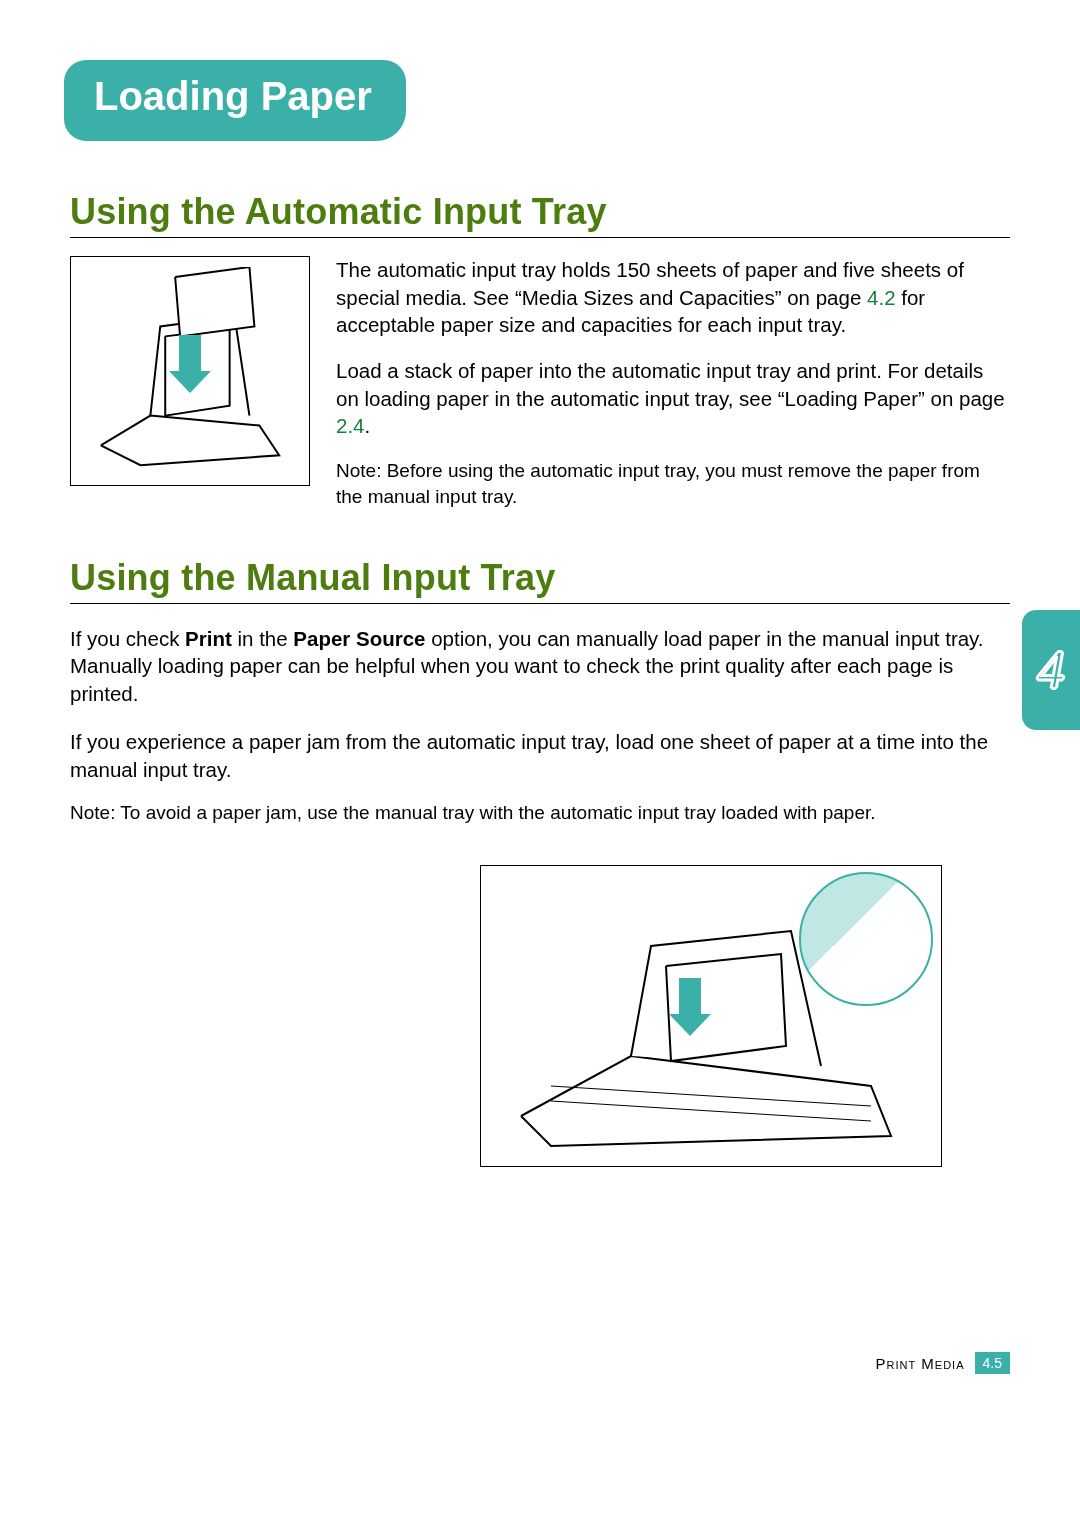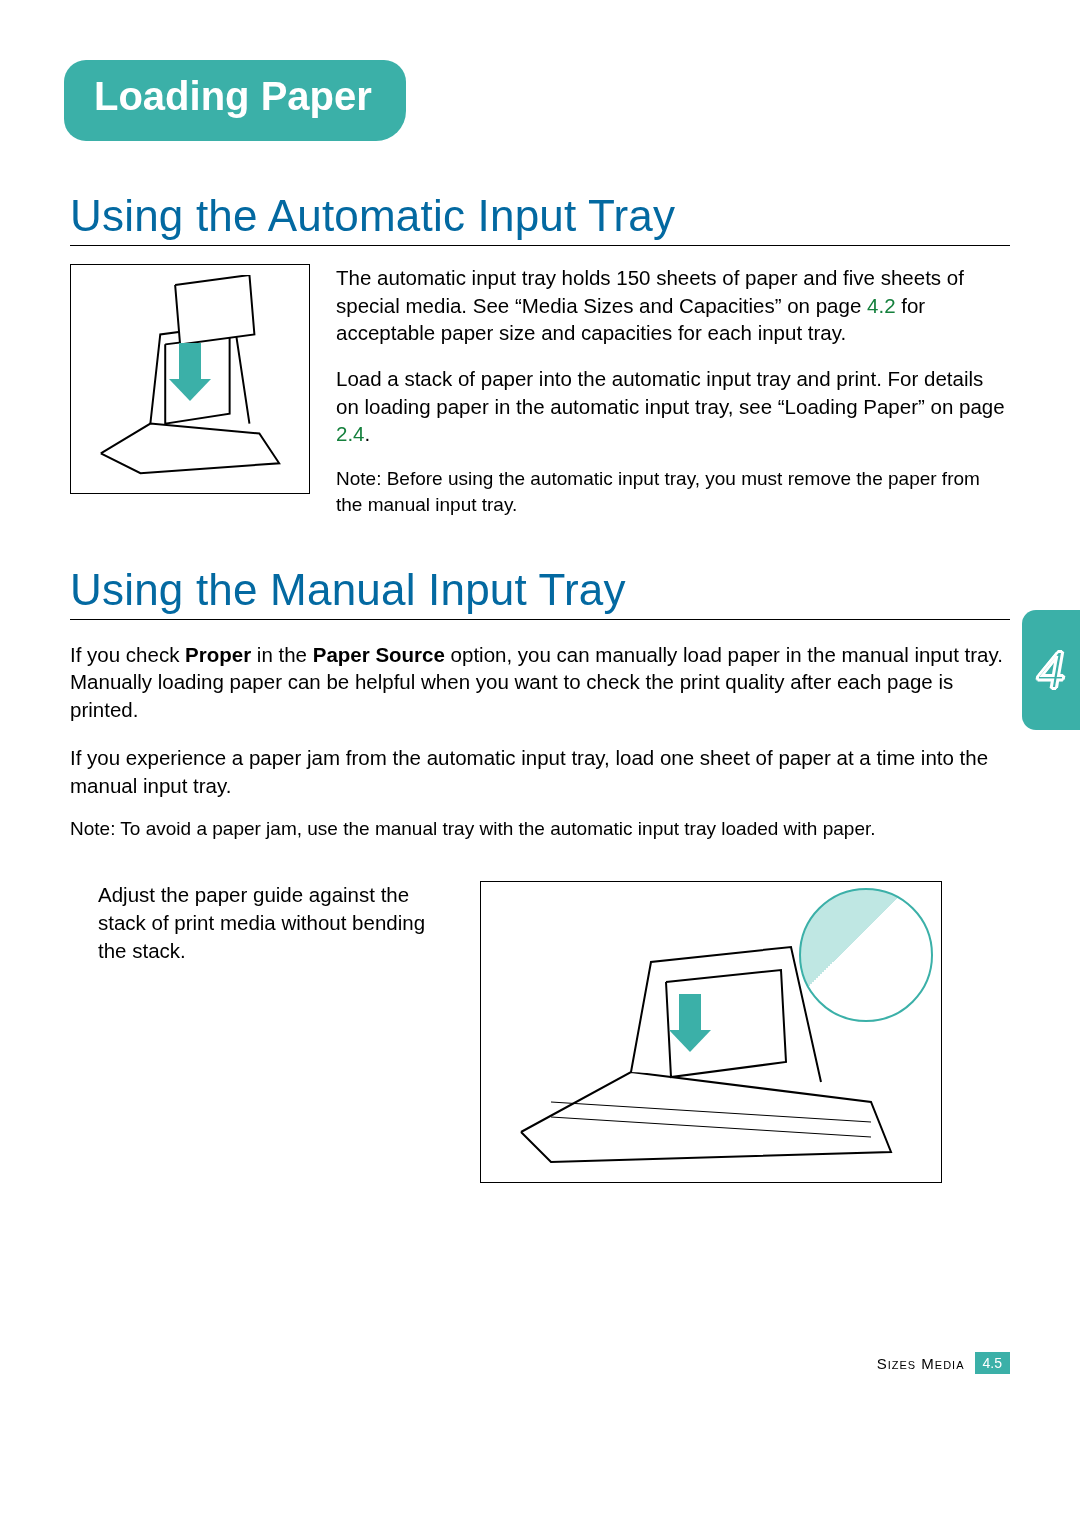--- a/index.html
+++ b/index.html
@@ -35,10 +35,10 @@
     max-width: 630px;
   }
   .h2 {
-    color: #0369a1;
-    font-family: Arial, Helvetica, sans-serif;
-    font-weight: normal;
-    font-size: 44px;
+    color: #4d7c0f;
+    font-family: Arial, Helvetica, sans-serif;
+    font-weight: bold;
+    font-size: 36px;
     margin: 0 0 2px 0;
     letter-spacing: .2px;
   }

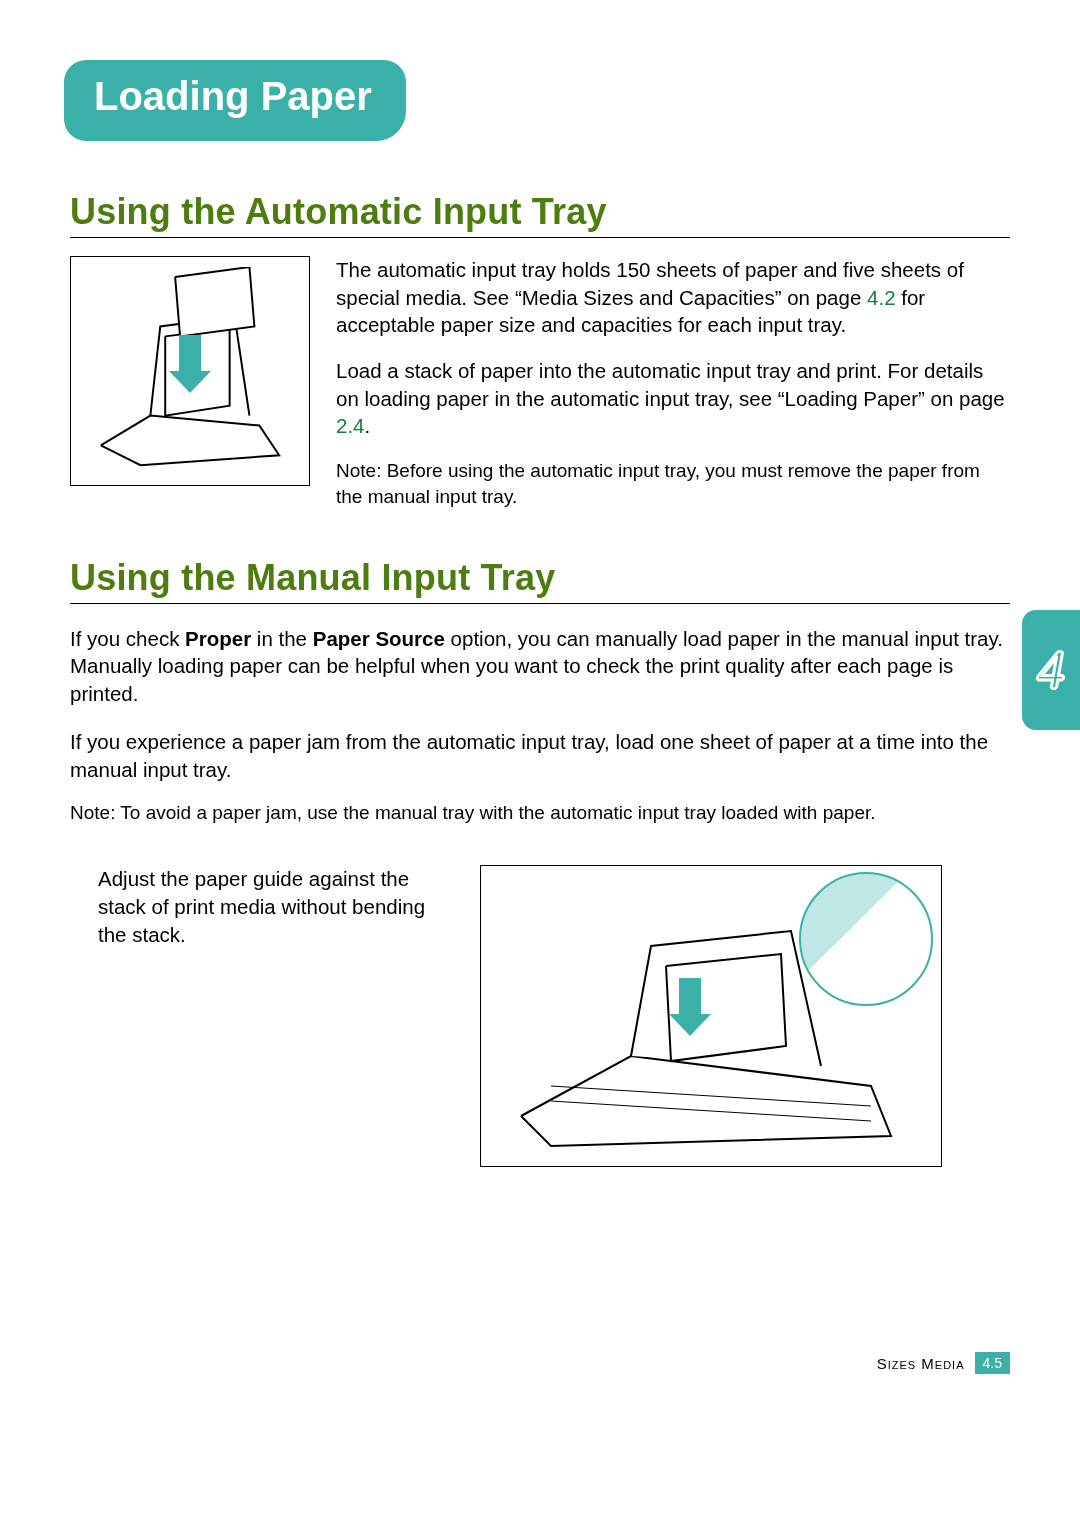--- a/index.html
+++ b/index.html
@@ -223,7 +223,7 @@
   <hr class="divider">
 
   <p class="body-text">
-    <span>If you check </span><b>Proper</b><span> in the </span><b>Paper Source</b><span> option, you can manually load paper in the manual input tray. Manually loading paper can be helpful when you want to check the print quality after each page is printed.</span>
+    <span>If you check </span><b>Print</b><span> in the </span><b>Paper Source</b><span> option, you can manually load paper in the manual input tray. Manually loading paper can be helpful when you want to check the print quality after each page is printed.</span>
   </p>
   <p class="body-text">If you experience a paper jam from the automatic input tray, load one sheet of paper at a time into the manual input tray.</p>
 

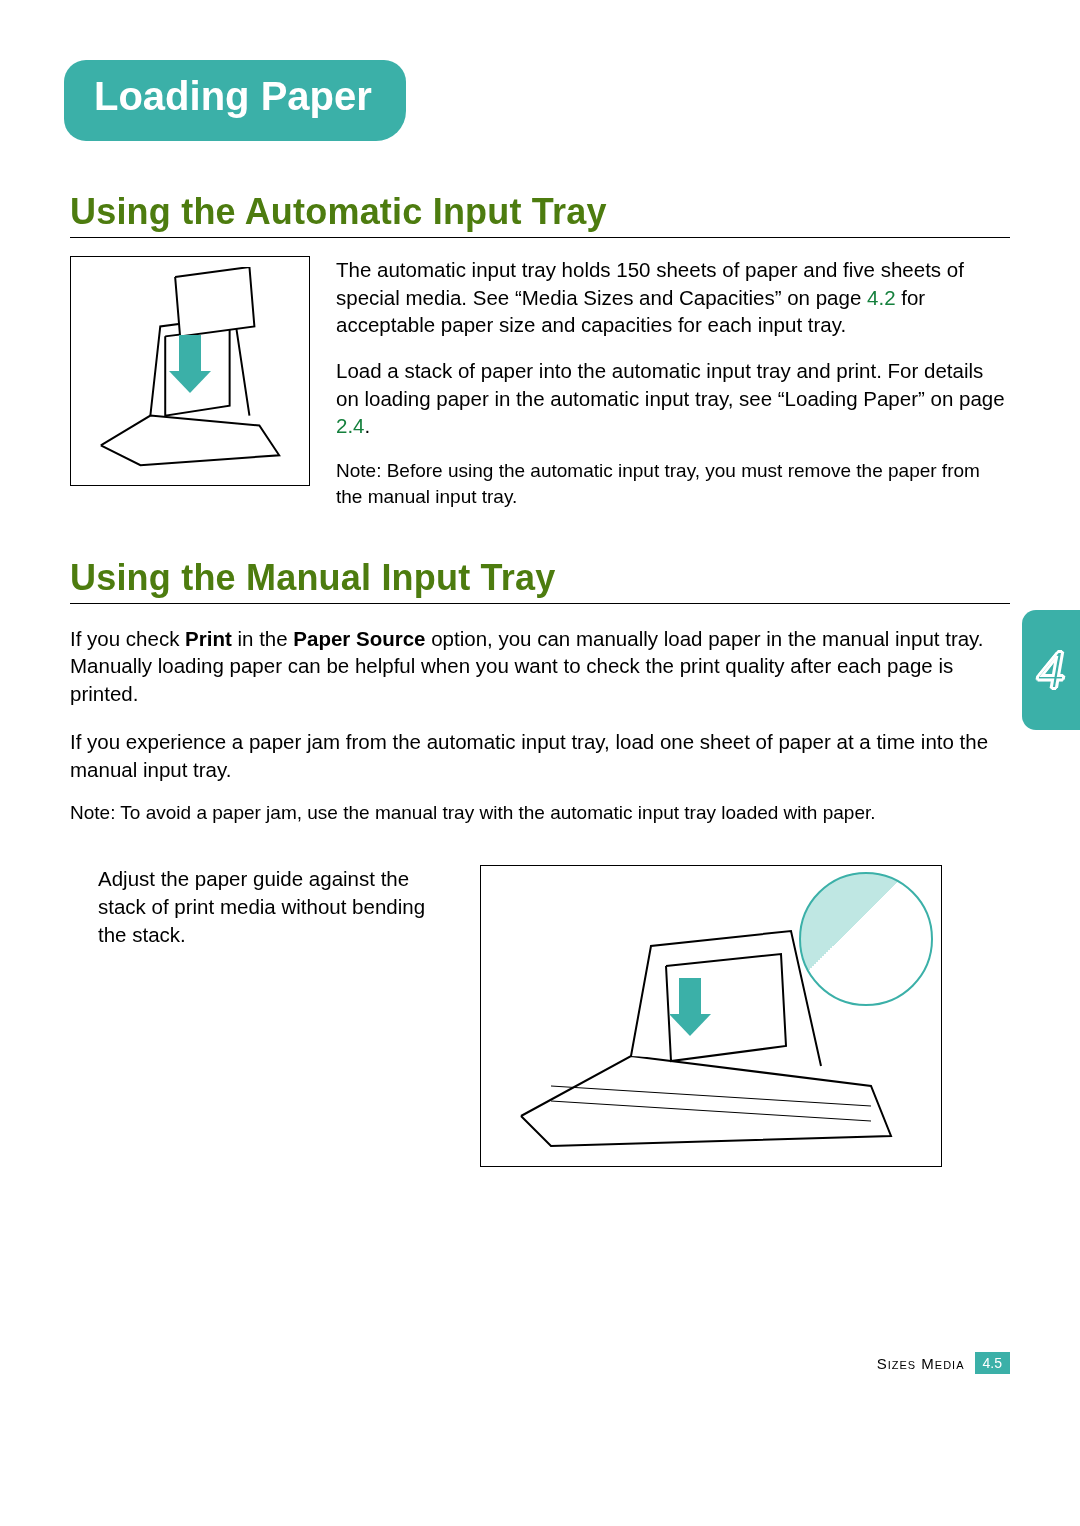--- a/index.html
+++ b/index.html
@@ -233,7 +233,6 @@
 
   <div class="step-row">
     <div class="step-text">
-      <p class="step-para" style="margin-left:28px">Adjust the paper guide against the stack of print media without bending the stack.</p>
     </div>
     <div class="step-fig">
       <svg class="printer-draw2" viewBox="0 0 440 280">

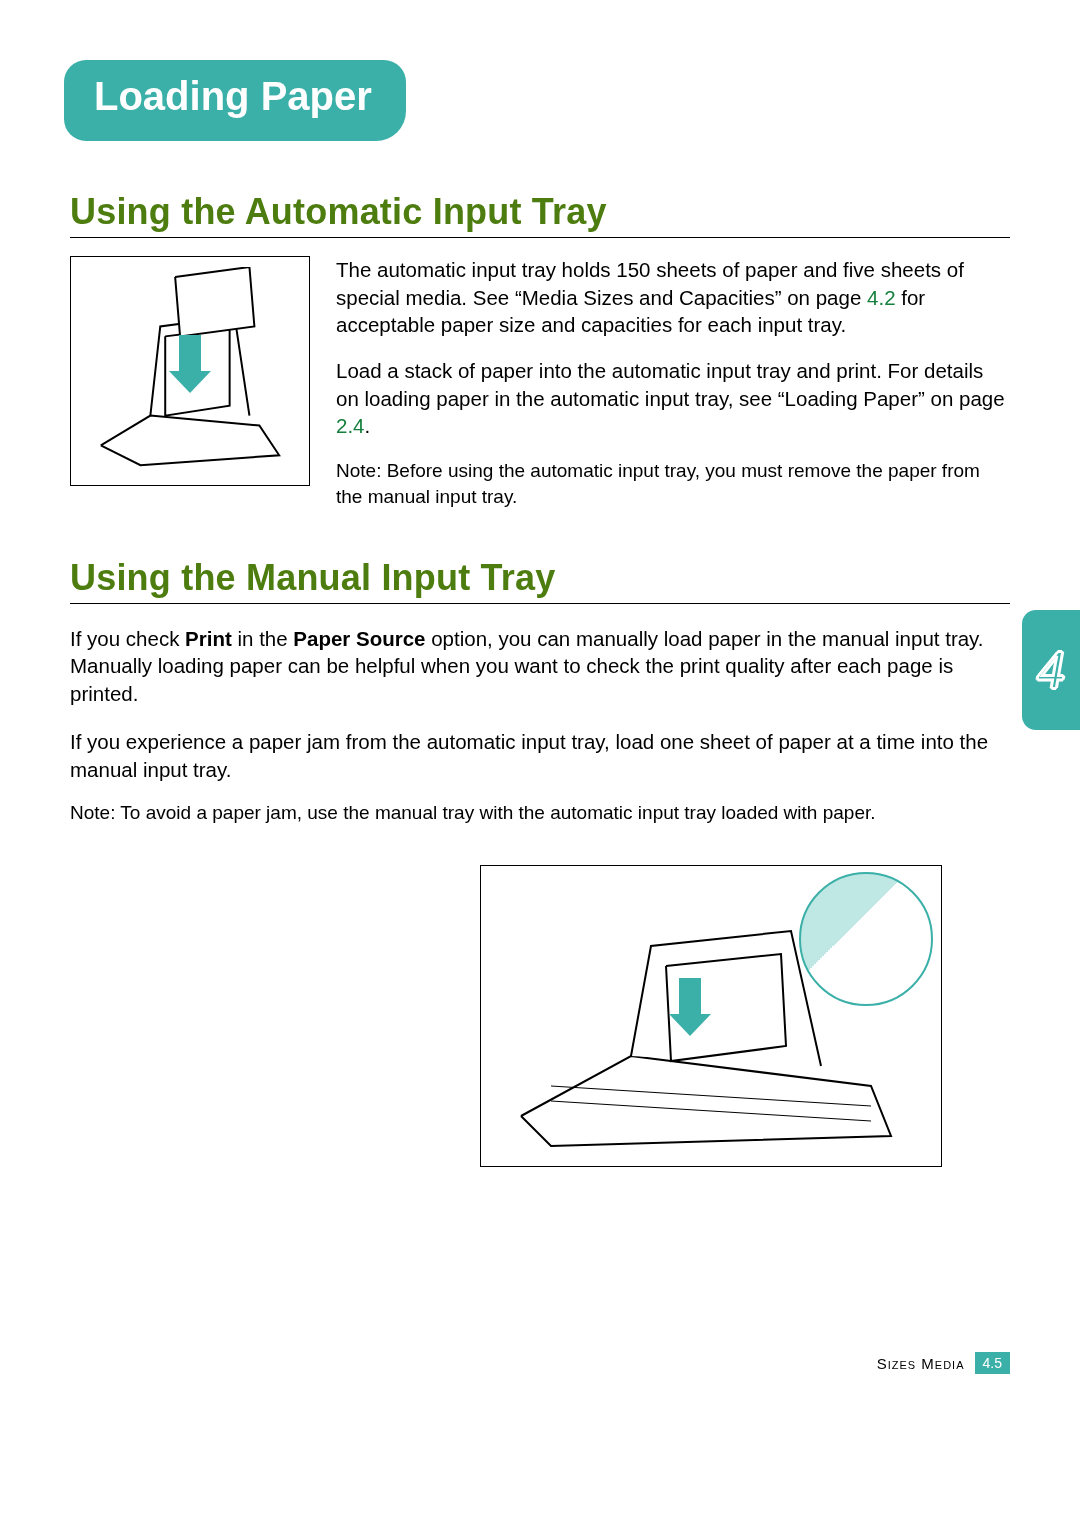--- a/index.html
+++ b/index.html
@@ -248,7 +248,7 @@
   </div>
 
   <div class="footer">
-    <span class="footer-label">Sizes Media</span>
+    <span class="footer-label">Print Media</span>
     <span class="footer-pg">
       <span>4</span><span class="footer-pg2" style="color:#fff">.5</span>
     </span>

